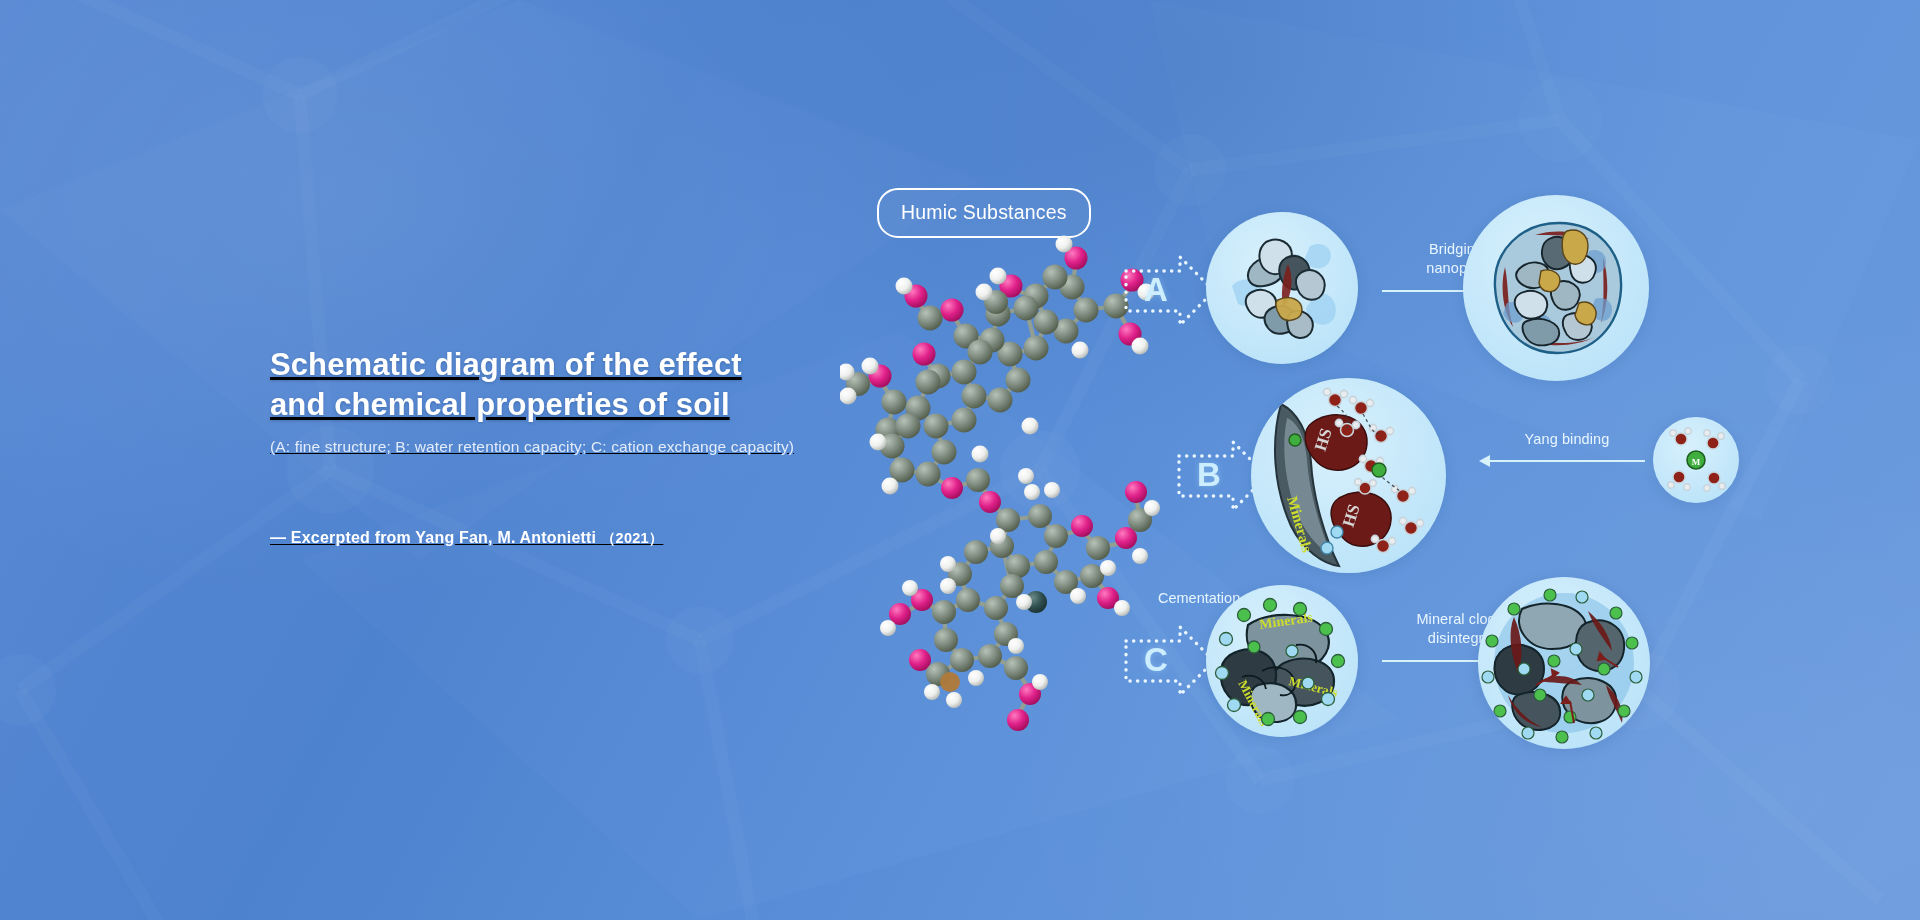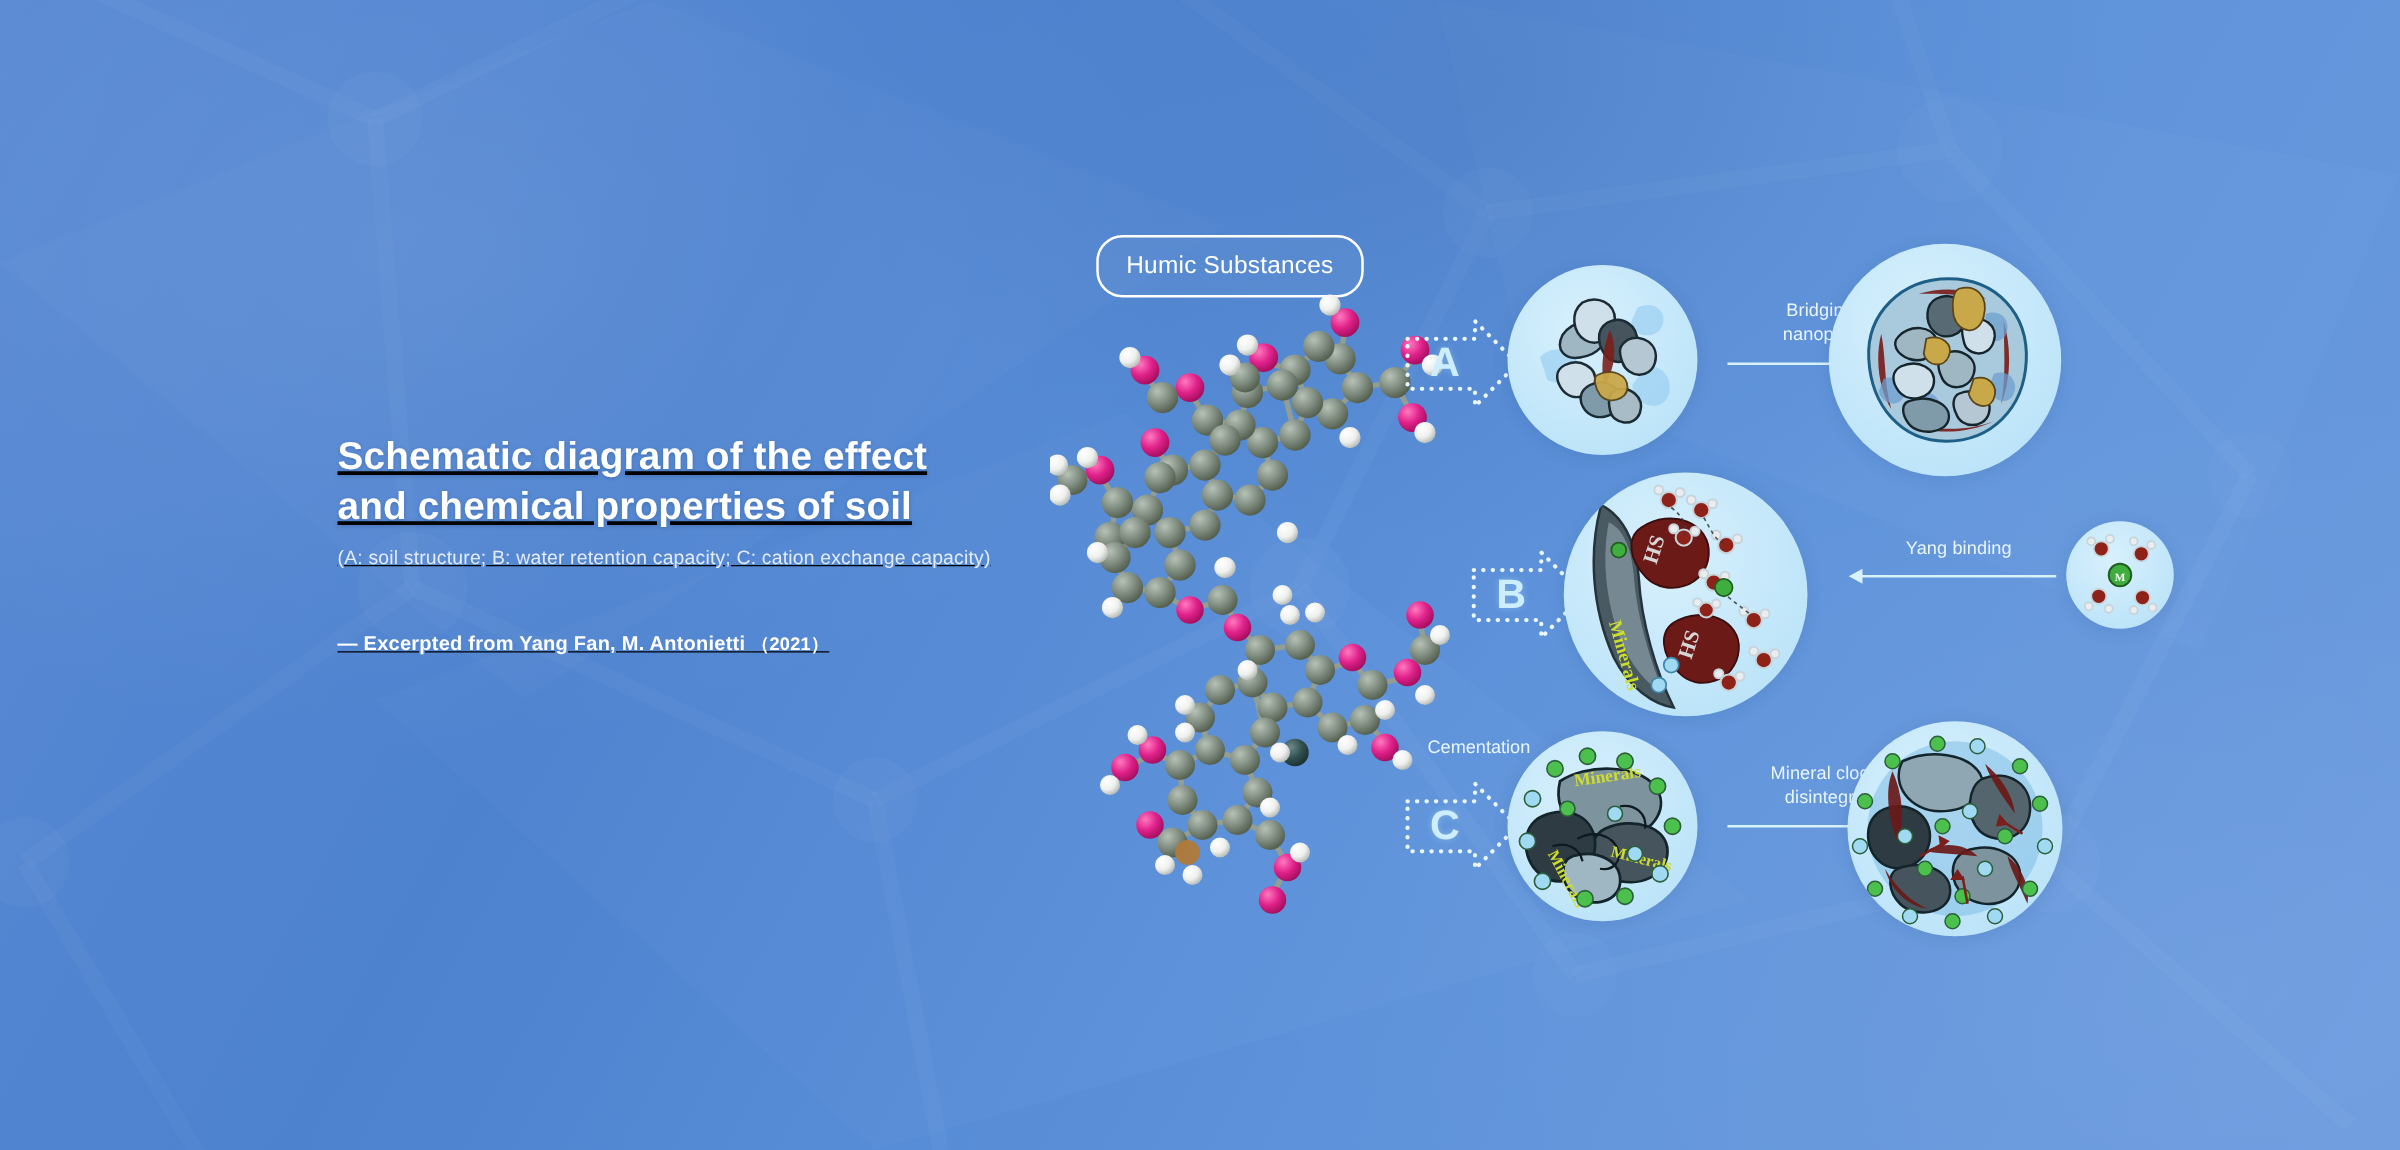--- a/index.html
+++ b/index.html
@@ -150,7 +150,7 @@
       <span class="ln">Schematic diagram of the effect</span>
       <span class="ln">and chemical properties of soil</span>
     </div>
-    <div class="subline">(A: soil structure; B: water retention capacity; C: cation exchange capacity)</div>
+    <div class="subline">(A: fine structure; B: water retention capacity; C: cation exchange capacity)</div>
     <div class="credit">
       <span>— Excerpted from Yang Fan, M. Antonietti</span>
       <span class="yr">（2021）</span>

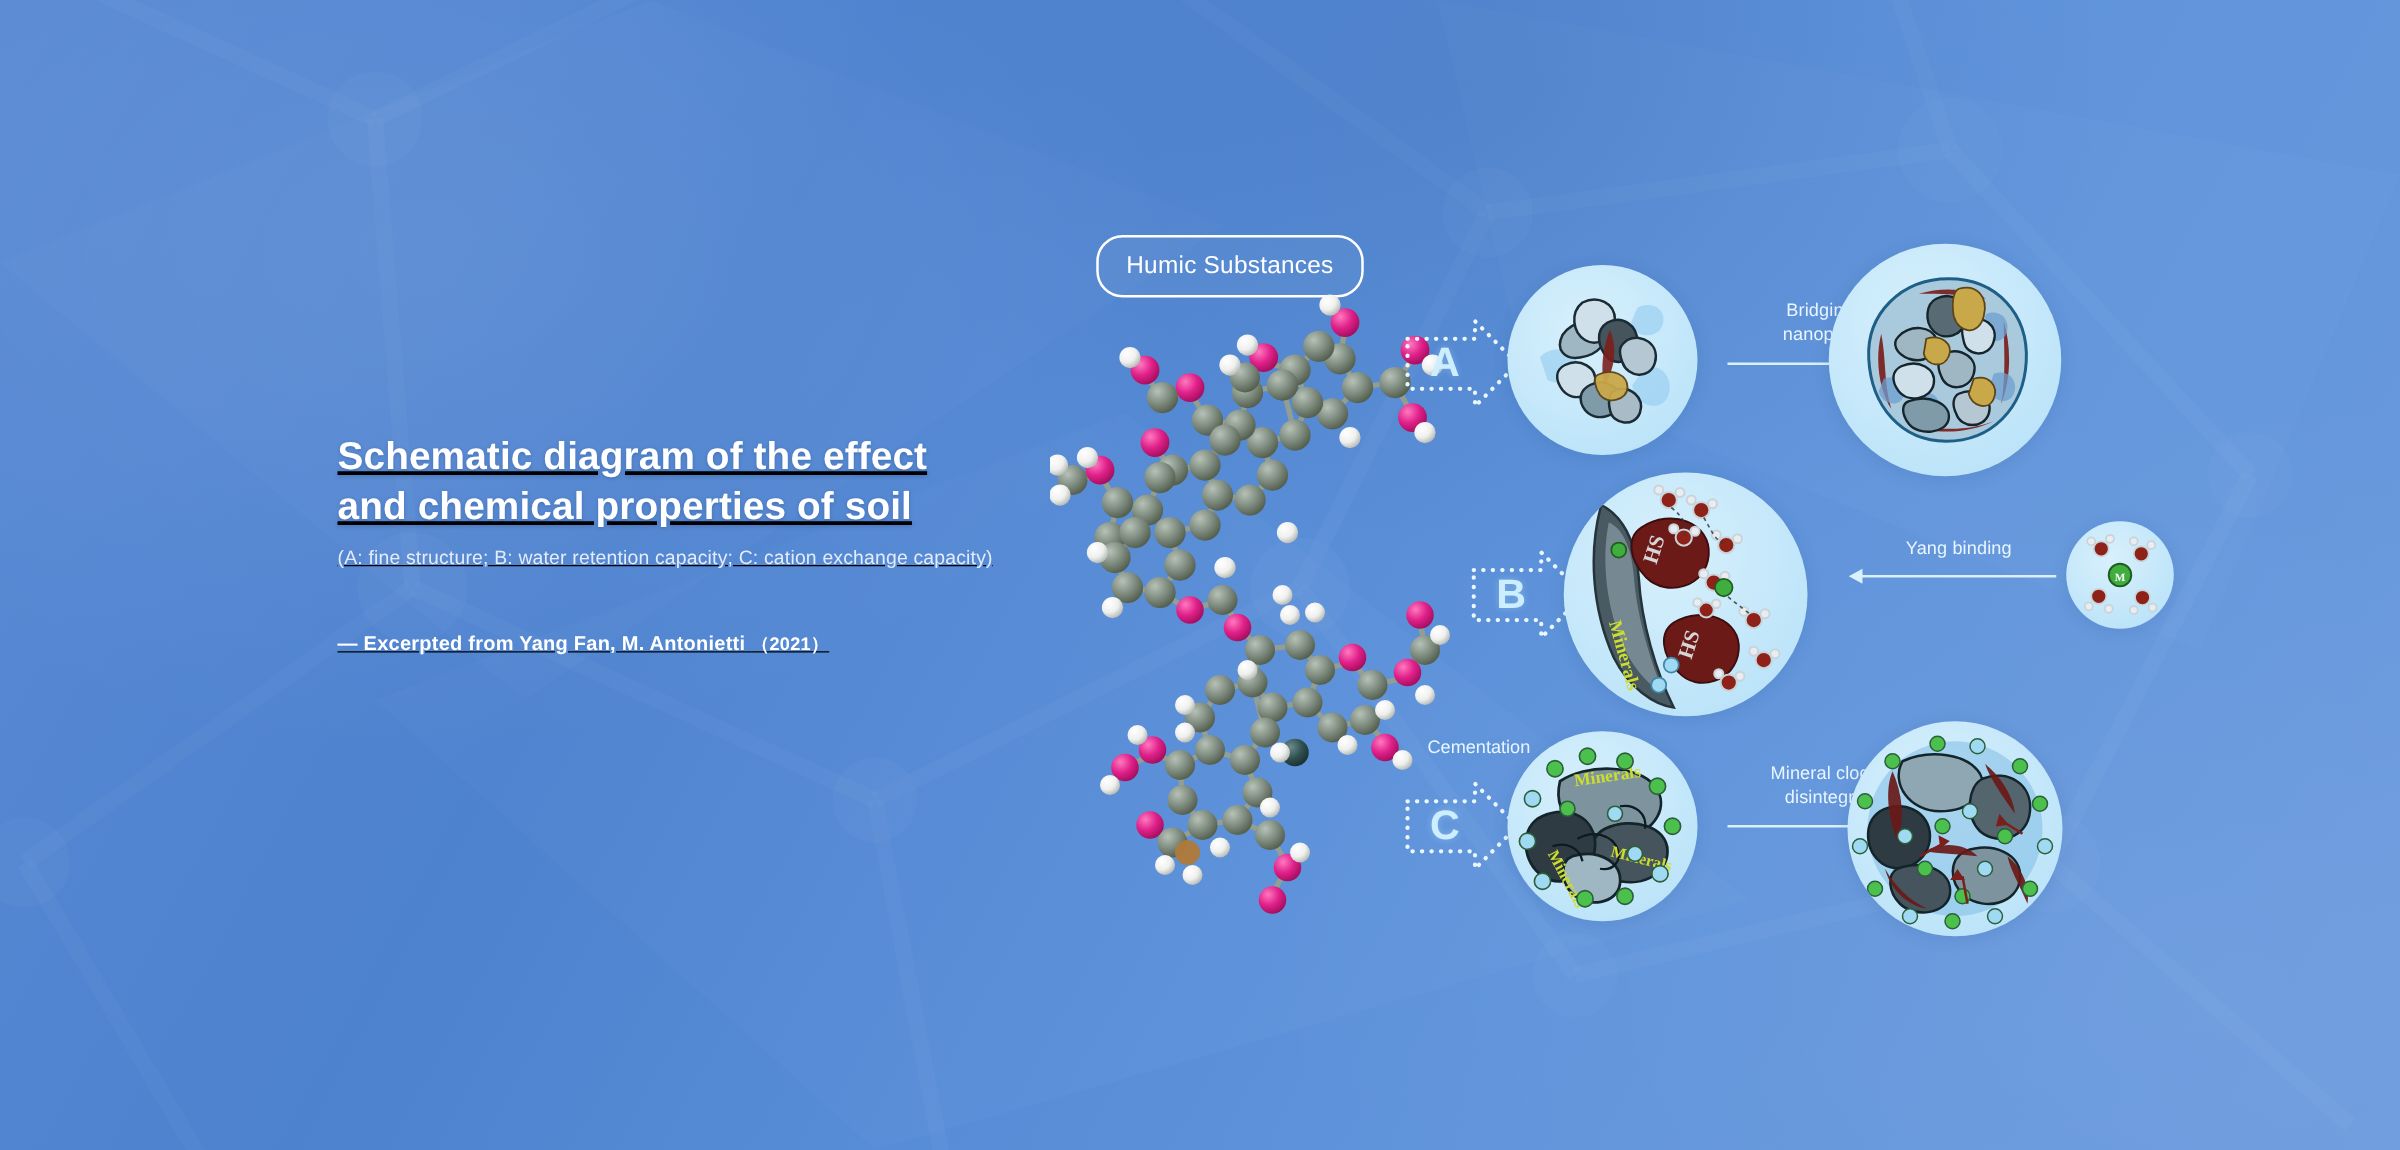--- a/index.html
+++ b/index.html
@@ -40,7 +40,7 @@
     letter-spacing: .15px; white-space: nowrap;
   }
   .credit {
-    margin-top: 50px; color: #ffffff; font-size: 16px; font-weight: bold;
+    margin-top: 73px; color: #ffffff; font-size: 16px; font-weight: bold;
     letter-spacing: .2px; white-space: nowrap;
   }
   .credit .yr { font-size: 14.5px; }

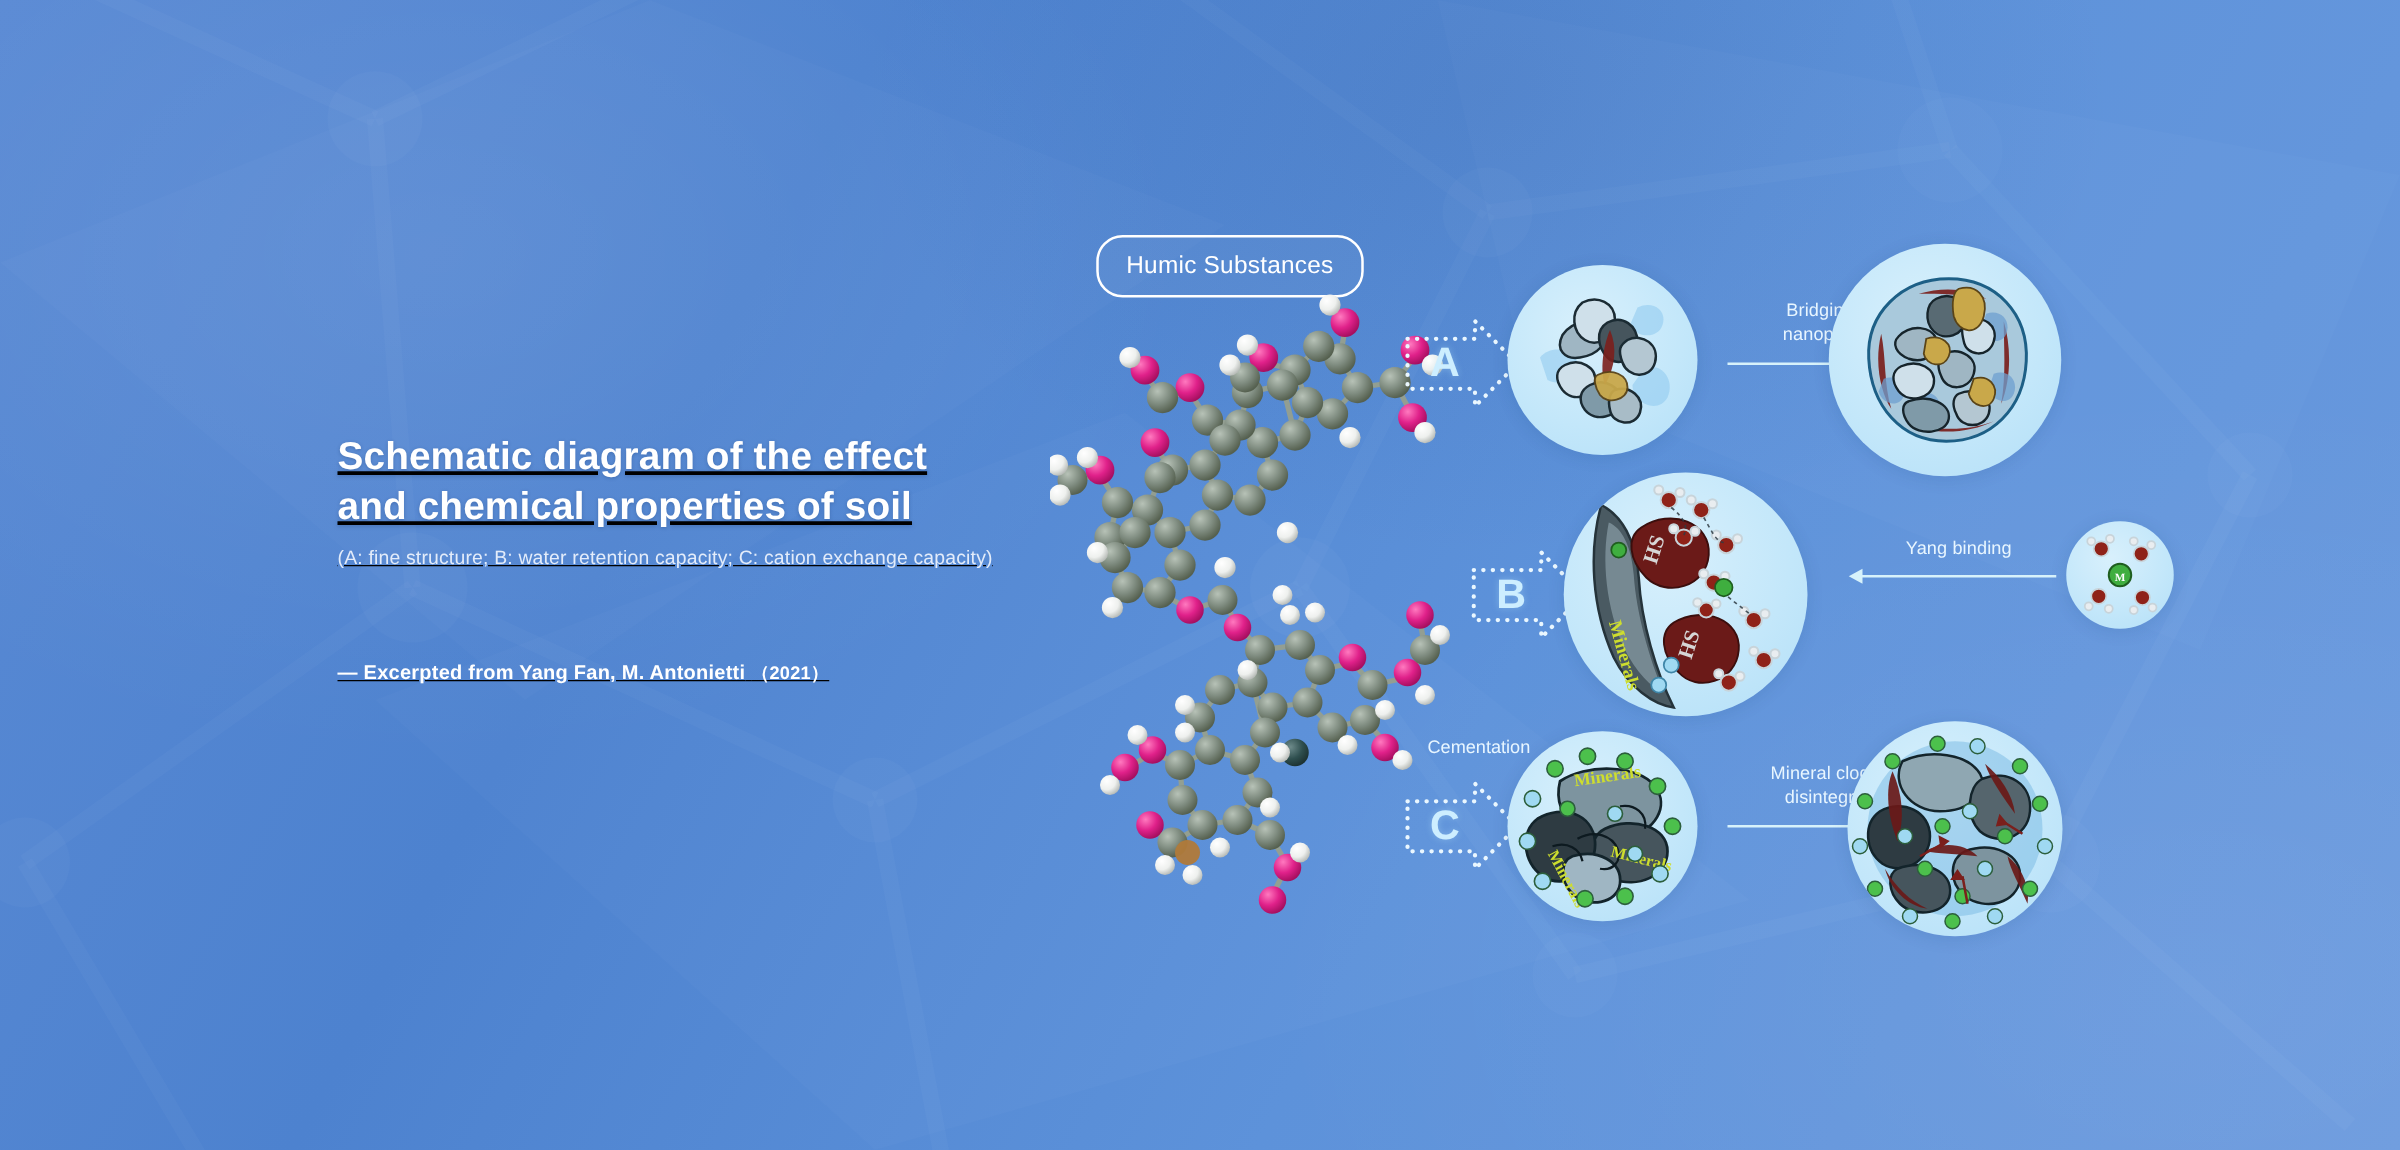--- a/index.html
+++ b/index.html
@@ -93,7 +93,7 @@
   }
   .flow-label.single { white-space: nowrap; }
   .cement-label {
-    position: absolute; color: #e8f6ff; font-size: 14.5px; white-space: nowrap;
+    position: absolute; color: #e8f6ff; font-size: 14.5px; white-space: nowrap; margin-left: 16px;
   }
 
   

